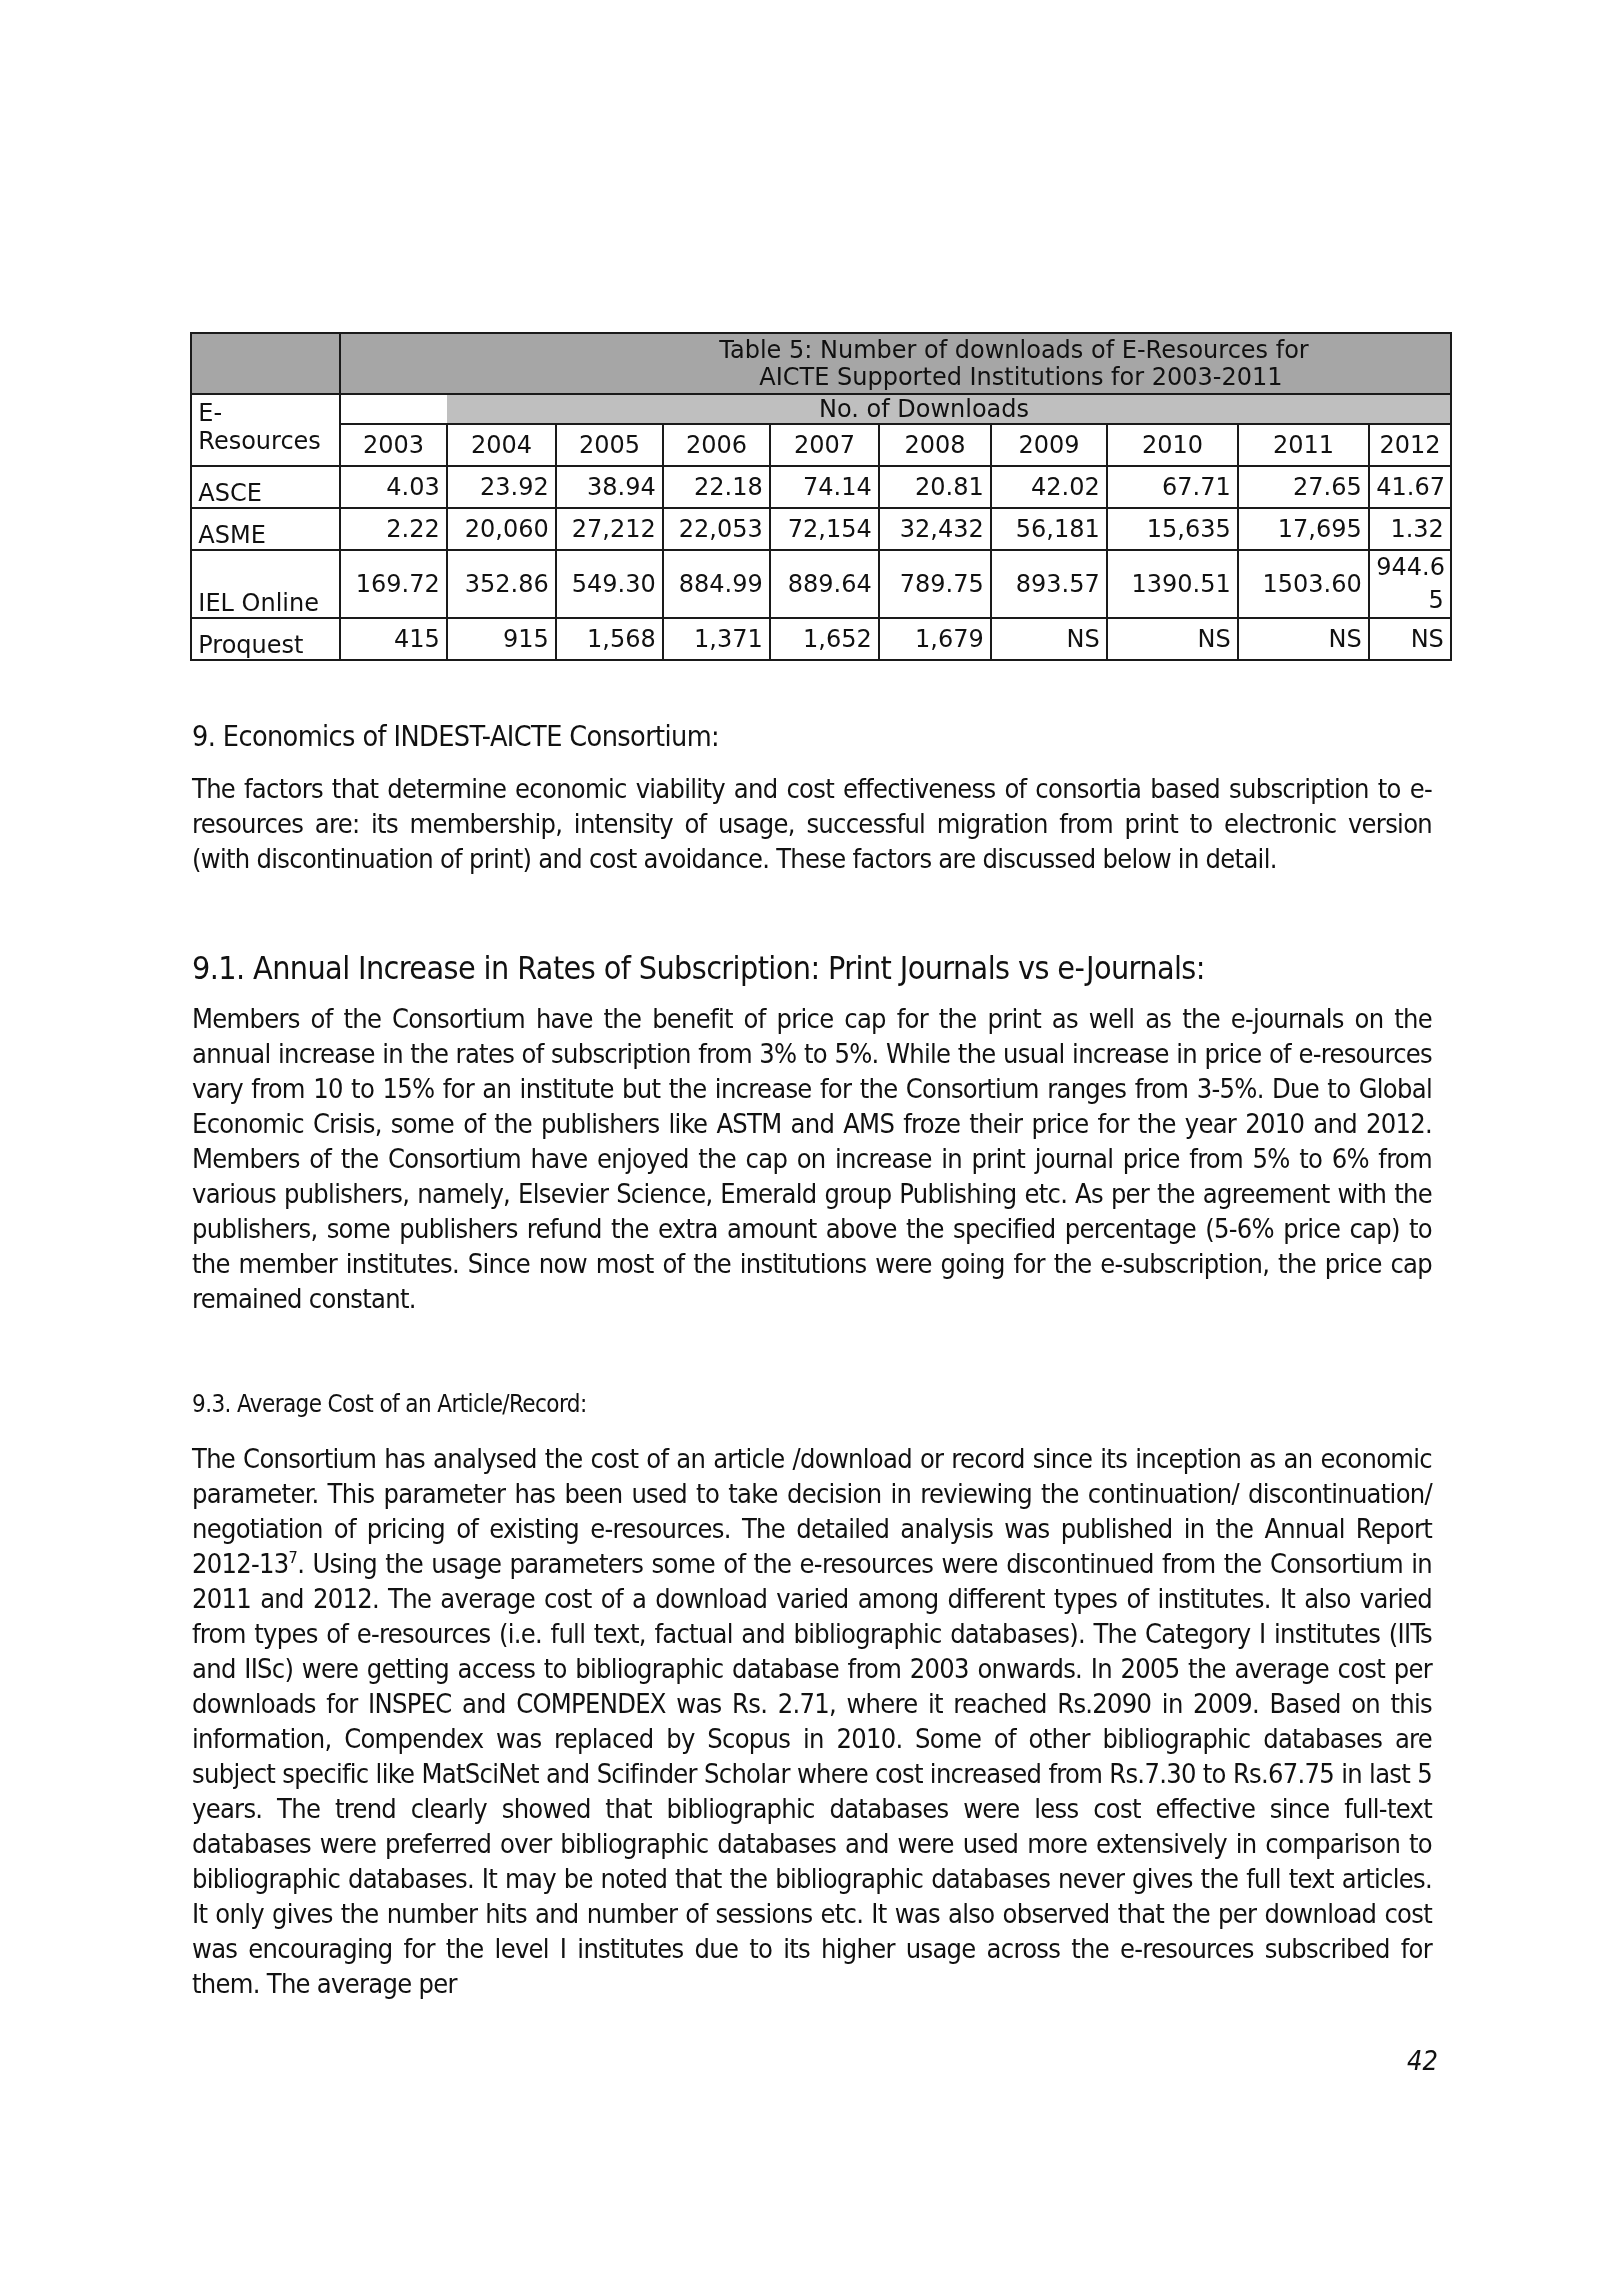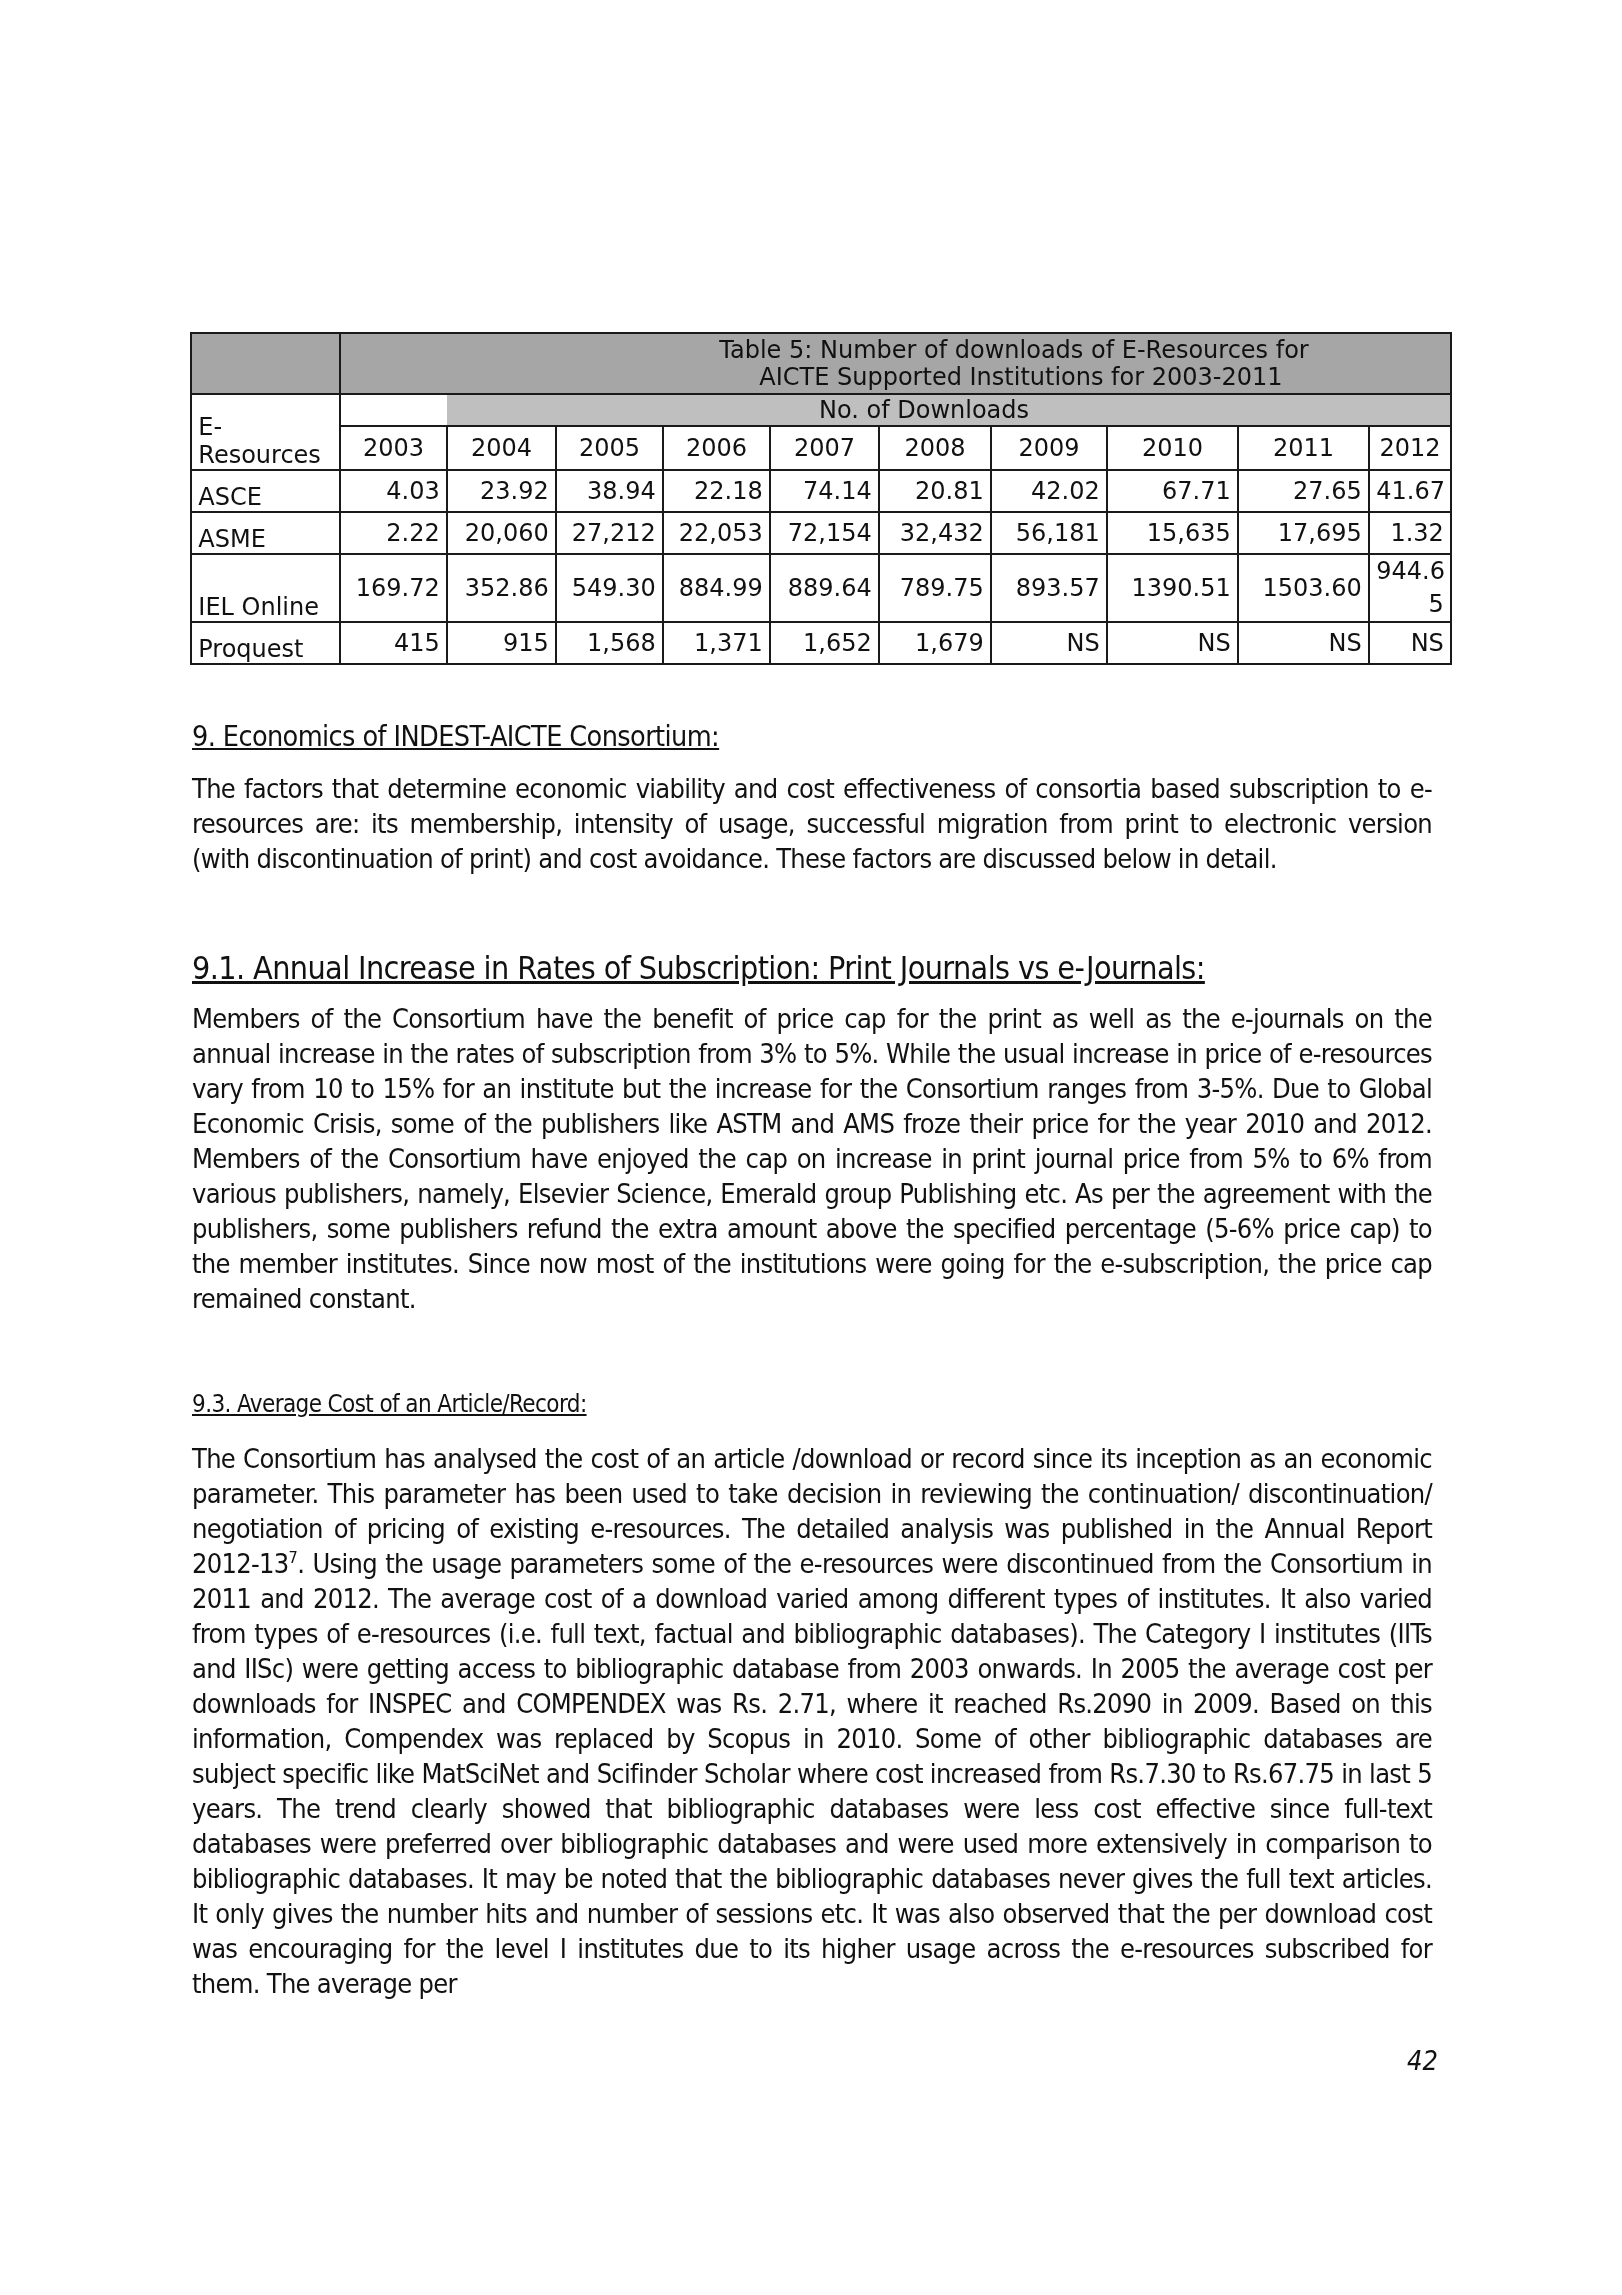--- a/index.html
+++ b/index.html
@@ -18,7 +18,7 @@
   .tbl .sub-row td { height:28.5px; }
   .tbl .subhdr-gap { background:#fff; border-right:none !important; }
   .tbl .subhdr { background:#bfbfbf; text-align:left; padding-left:372px; border-left:none !important; }
-  .tbl .res-hdr { text-align:left; vertical-align:top; padding-top:18px; }
+  .tbl .res-hdr { text-align:left; vertical-align:top; padding-top:4px; }
   .tbl .year-row td { height:40px; text-align:center; }
   .tbl .data-row td { text-align:right; height:40px; vertical-align:middle; }
   .tbl .data-row td.name { text-align:left; vertical-align:bottom; padding-bottom:0; }

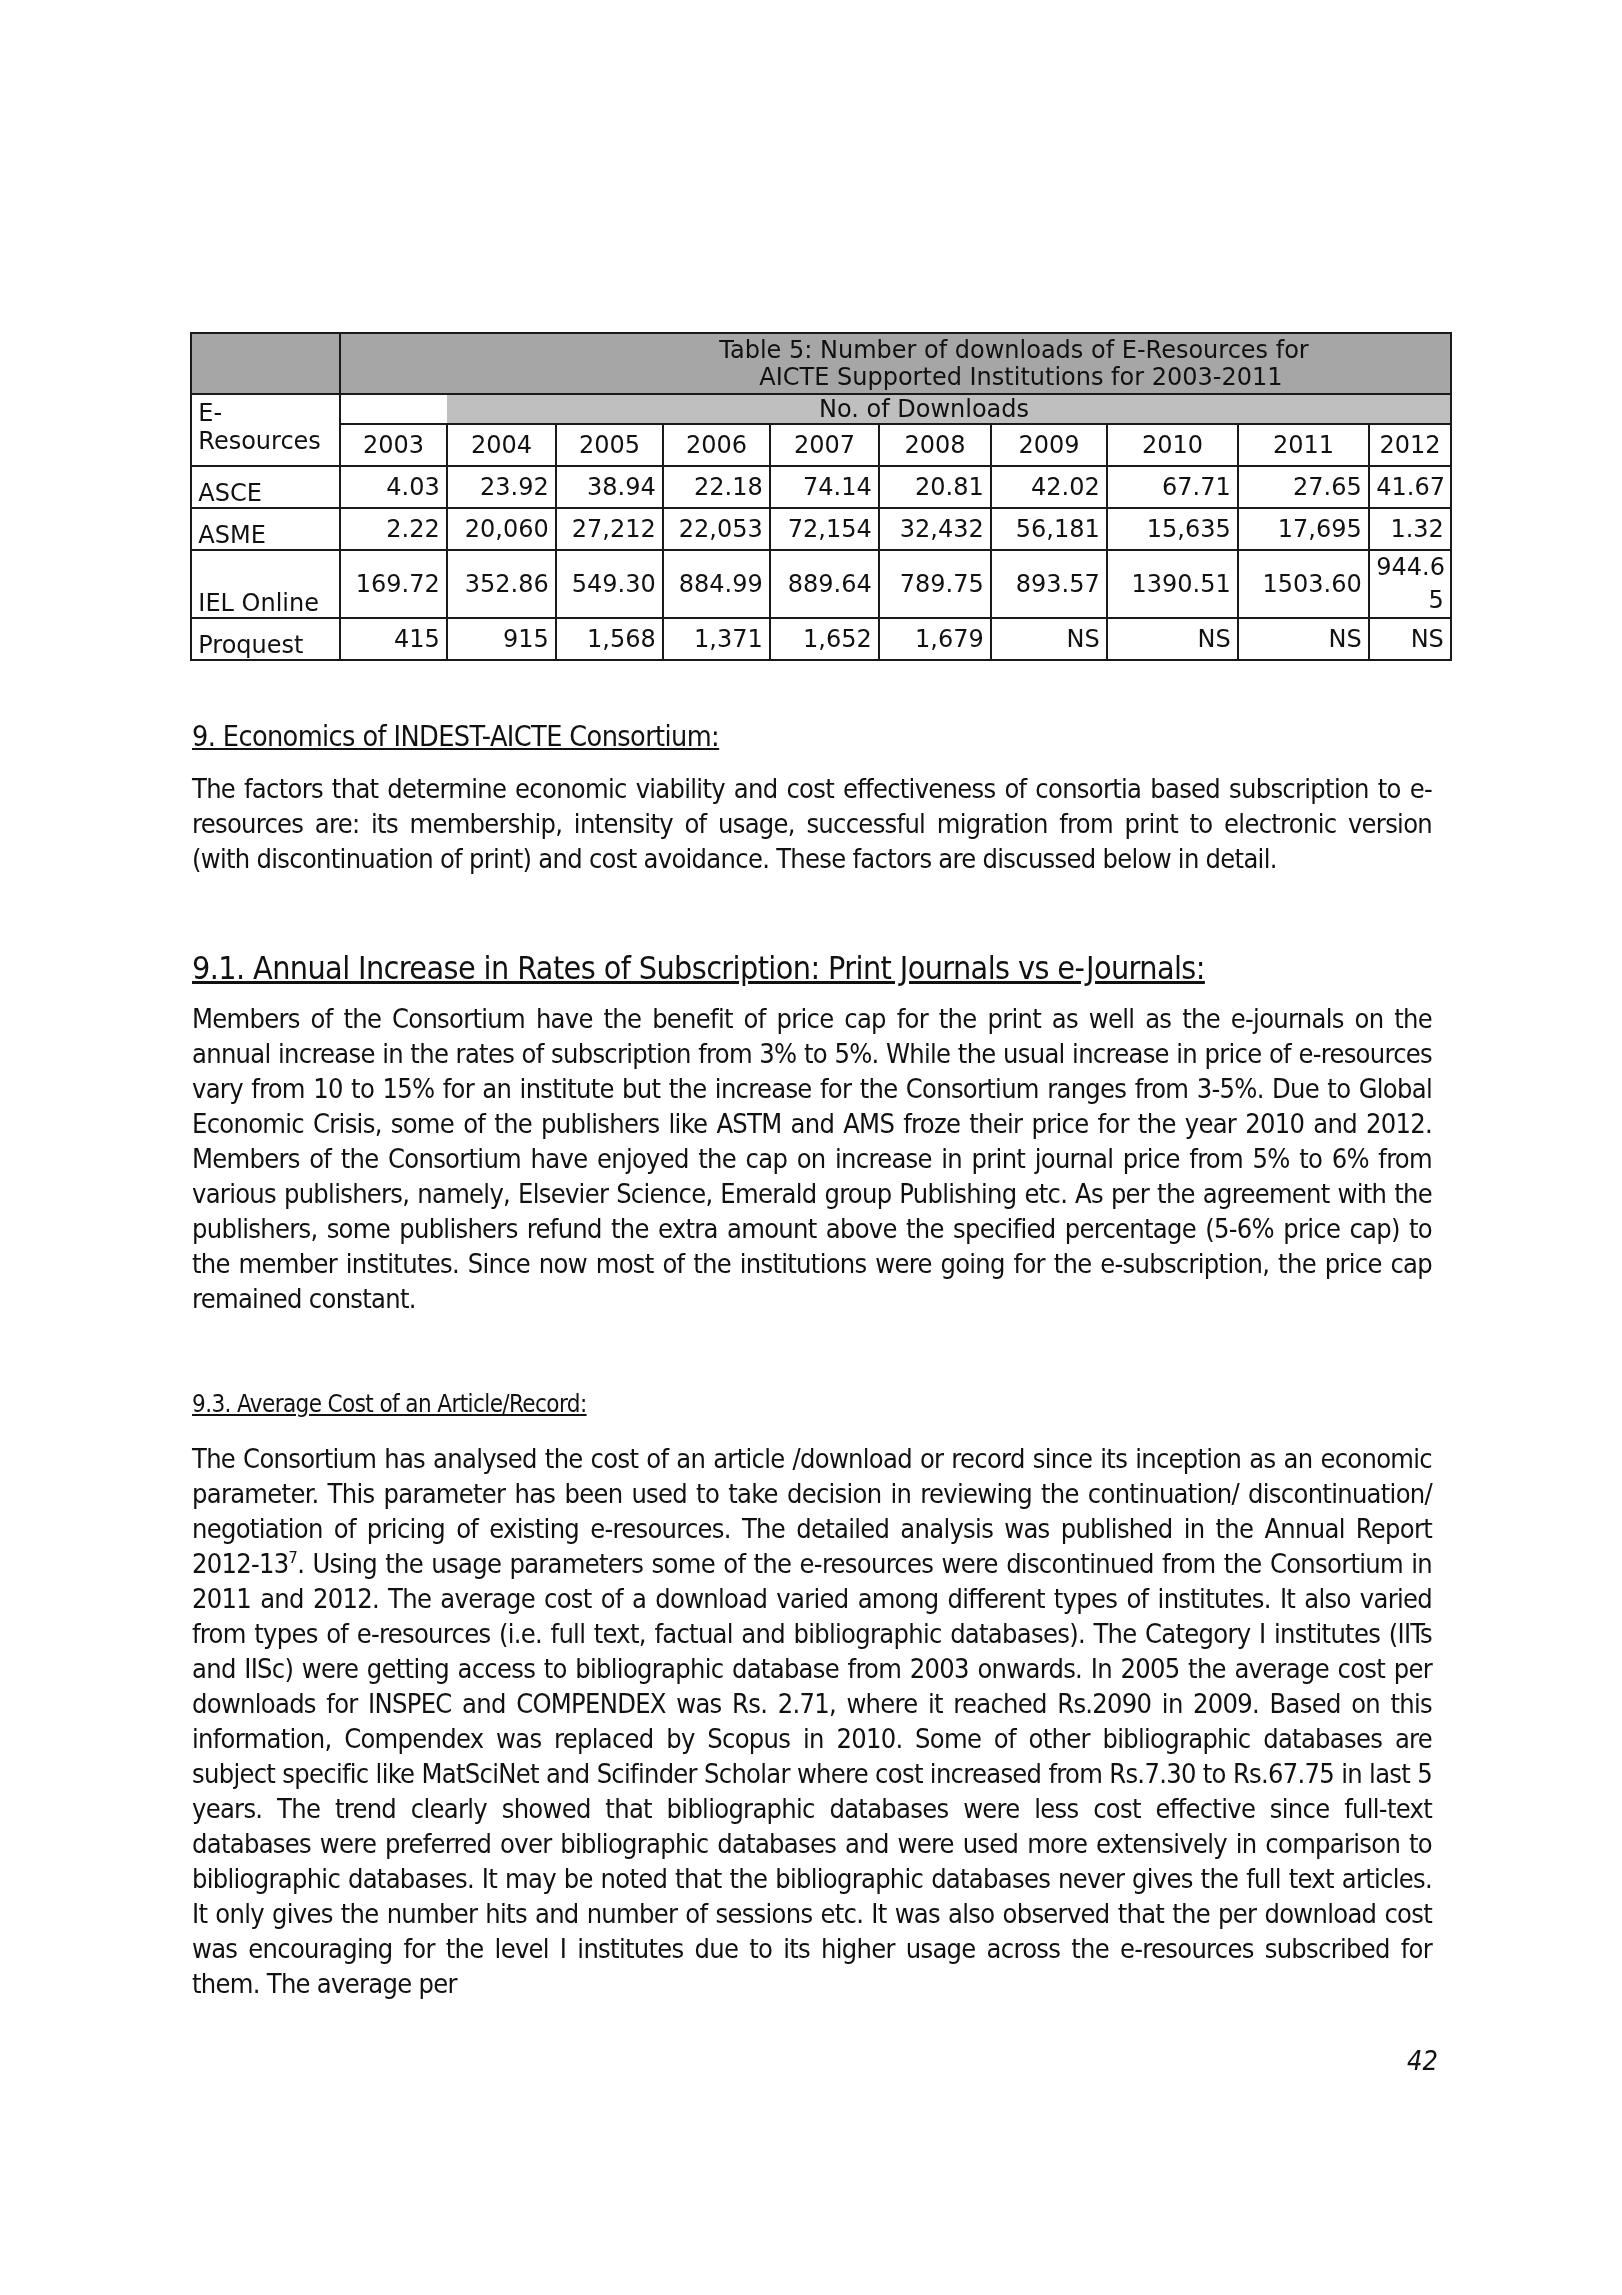--- a/index.html
+++ b/index.html
@@ -27,7 +27,7 @@
 
   .source { position:absolute; left:339px; top:654px; font-size:23px; letter-spacing:-0.5px; }
 
-  h2, h3 { margin:0; font-weight:normal; position:absolute; left:192px; letter-spacing:-0.6px;text-decoration:underline; }
+  h2, h3 { margin:0; font-weight:normal; position:absolute; left:192px; letter-spacing:-0.6px; }
   h2 { top:711px; font-size:28.5px; }
   .h91 { top:940px; font-size:32px; }
   .h93 { top:1381px; font-size:24px; }

